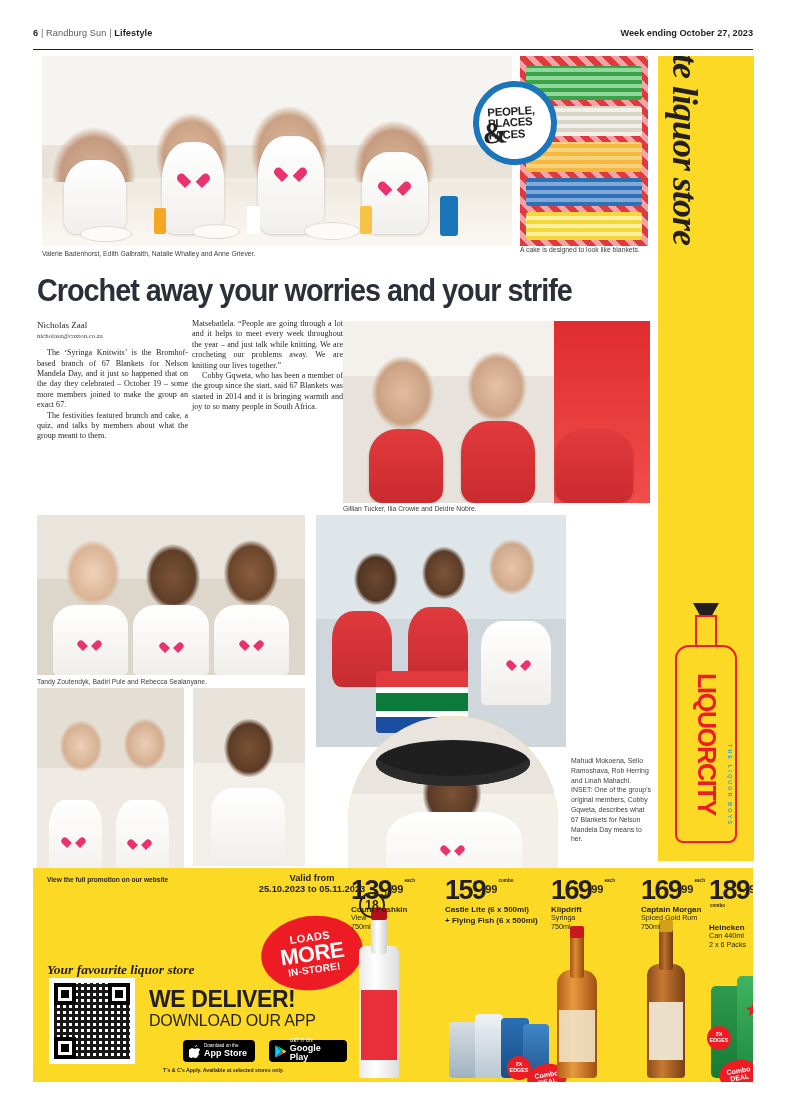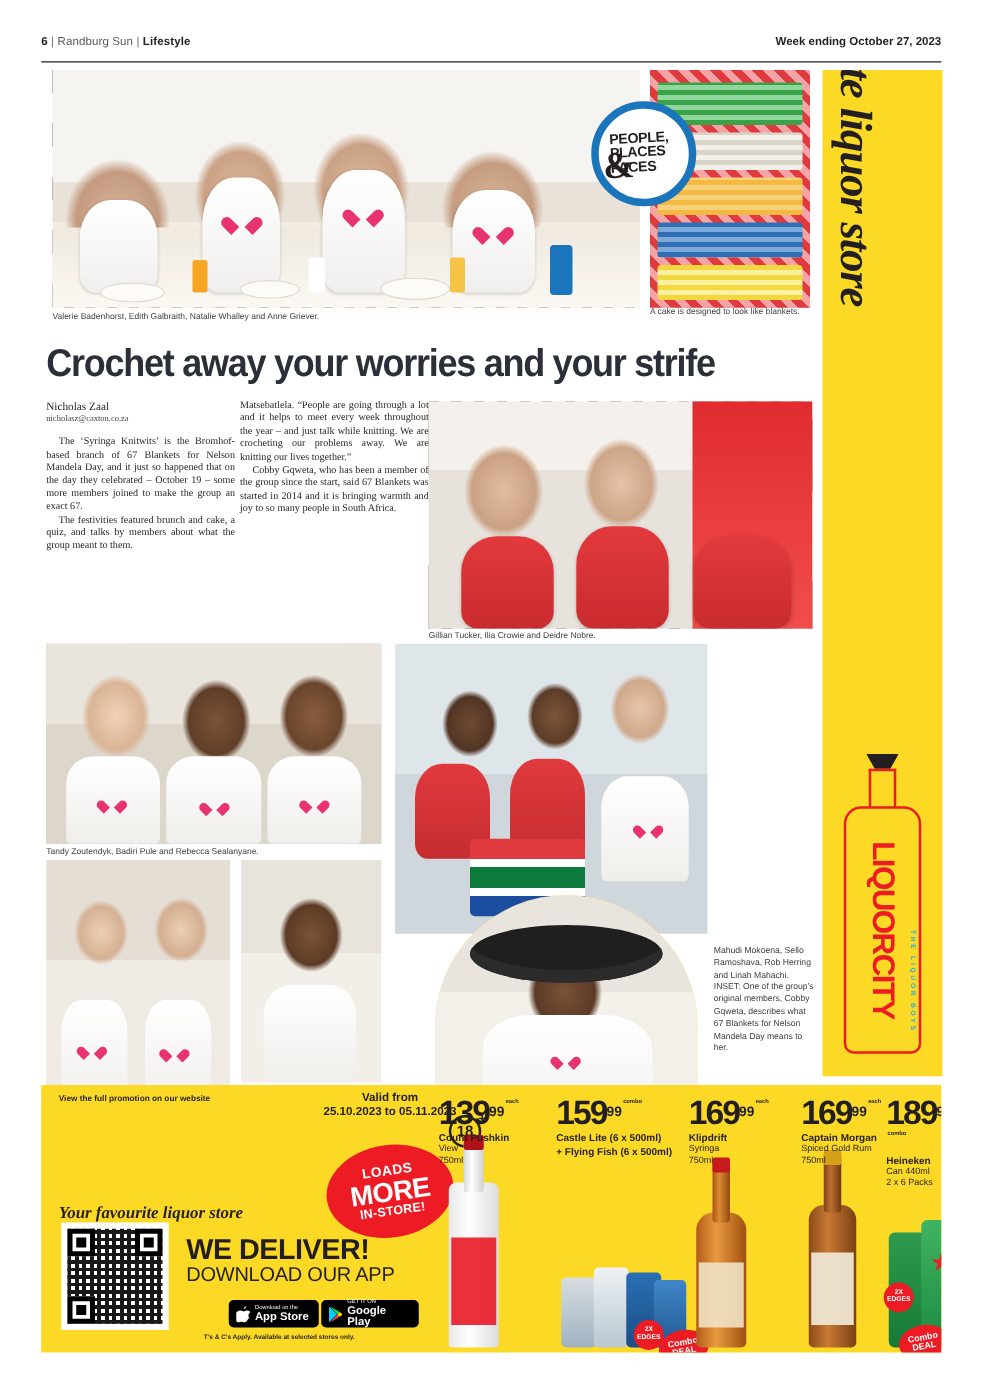--- a/index.html
+++ b/index.html
@@ -341,7 +341,7 @@
   .store-btn .bsub { font-size: 4.6px; line-height: 1; display: block; }
   .store-btn .bmain { font-size: 9px; font-weight: bold; line-height: 1.05; display: block; }
   #appstore { left: 150px; top: 172px; width: 72px; }
-  #googleplay { left: 224px; top: 172px; width: 78px; }
+  #googleplay { left: 236px; top: 172px; width: 78px; }
   .tsandcs {
     position: absolute; left: 130px; top: 199px; font-size: 5.2px; color: #231f20; font-weight: bold;
   }

